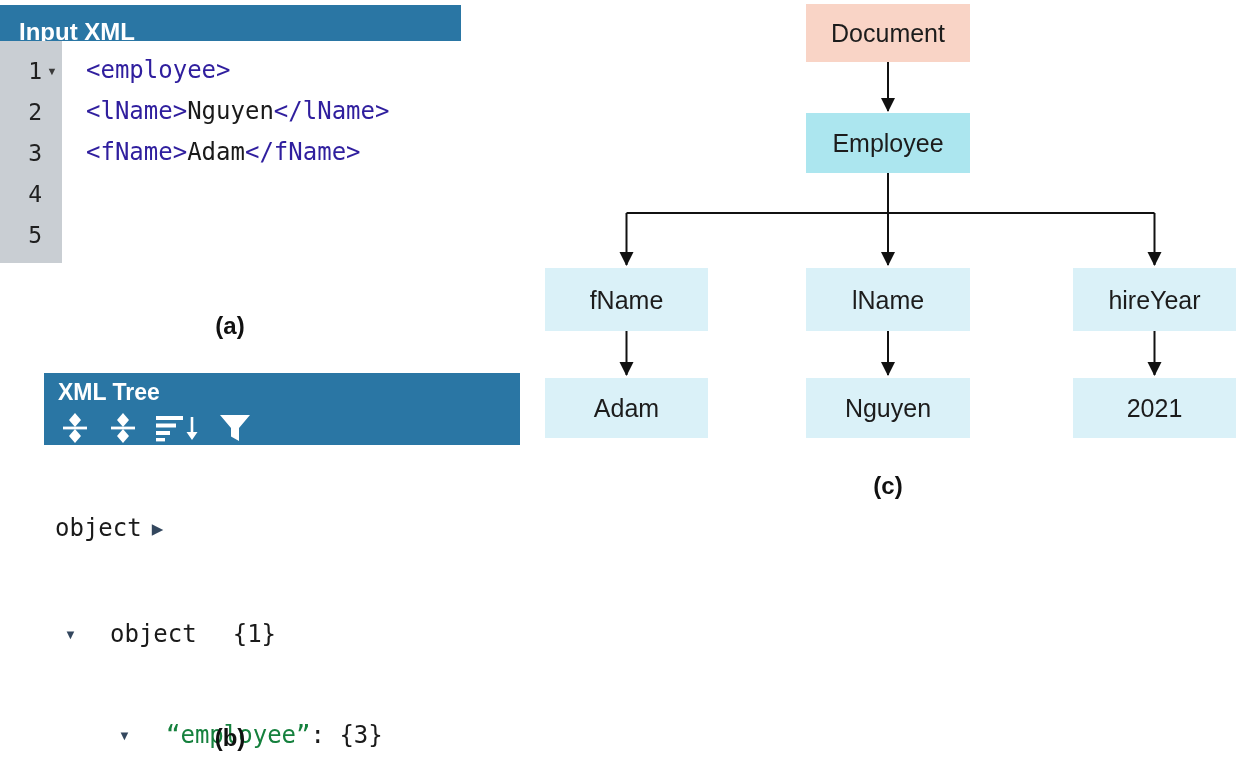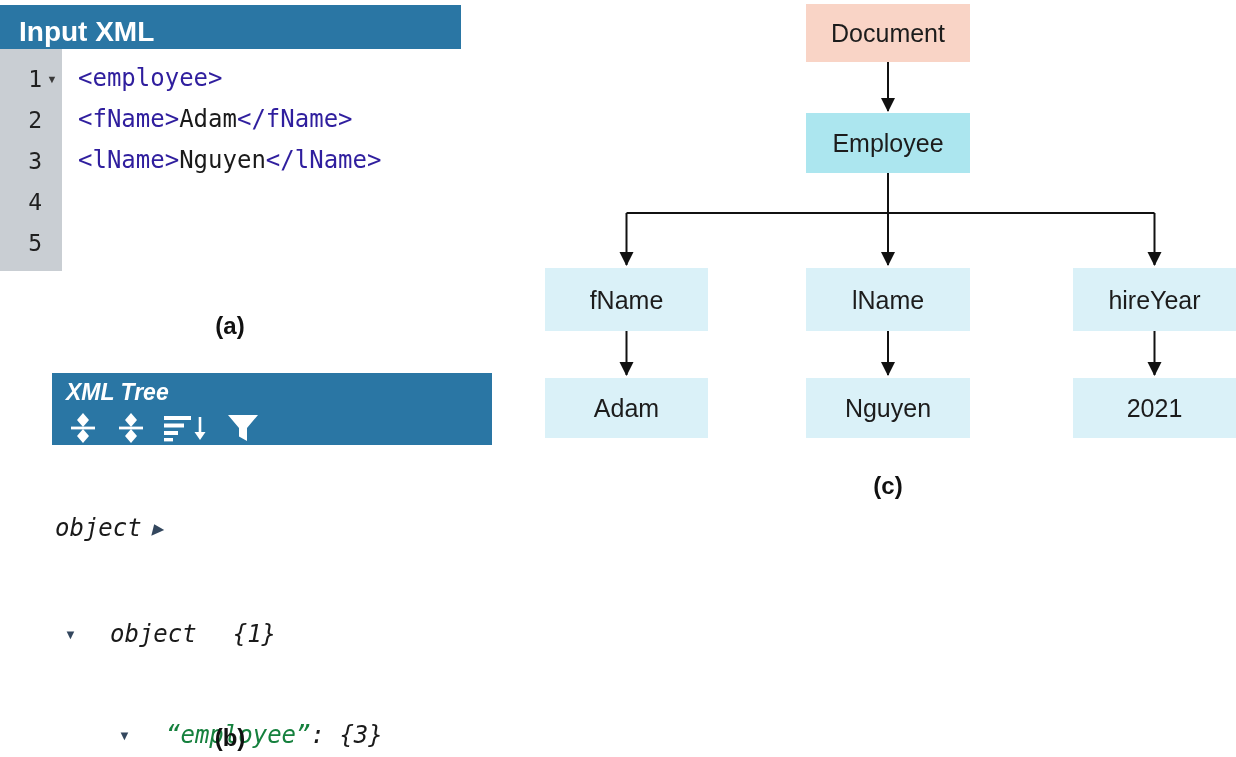--- a/index.html
+++ b/index.html
@@ -11,7 +11,7 @@
 
   
   .input-xml{position:absolute;left:0;top:5px;width:461px;}
-  .input-xml .panel-header{height:44px;line-height:54px;padding-left:19px;font-size:28px;}
+  .input-xml .panel-header{height:36px;line-height:54px;padding-left:19px;font-size:24px;}
   .code-area{display:flex;background:#fff;}
   .gutter{width:62px;background:#c9ced3;padding-top:9px;padding-bottom:8px;}
   .gutter-row{height:41px;display:flex;align-items:center;justify-content:flex-end;

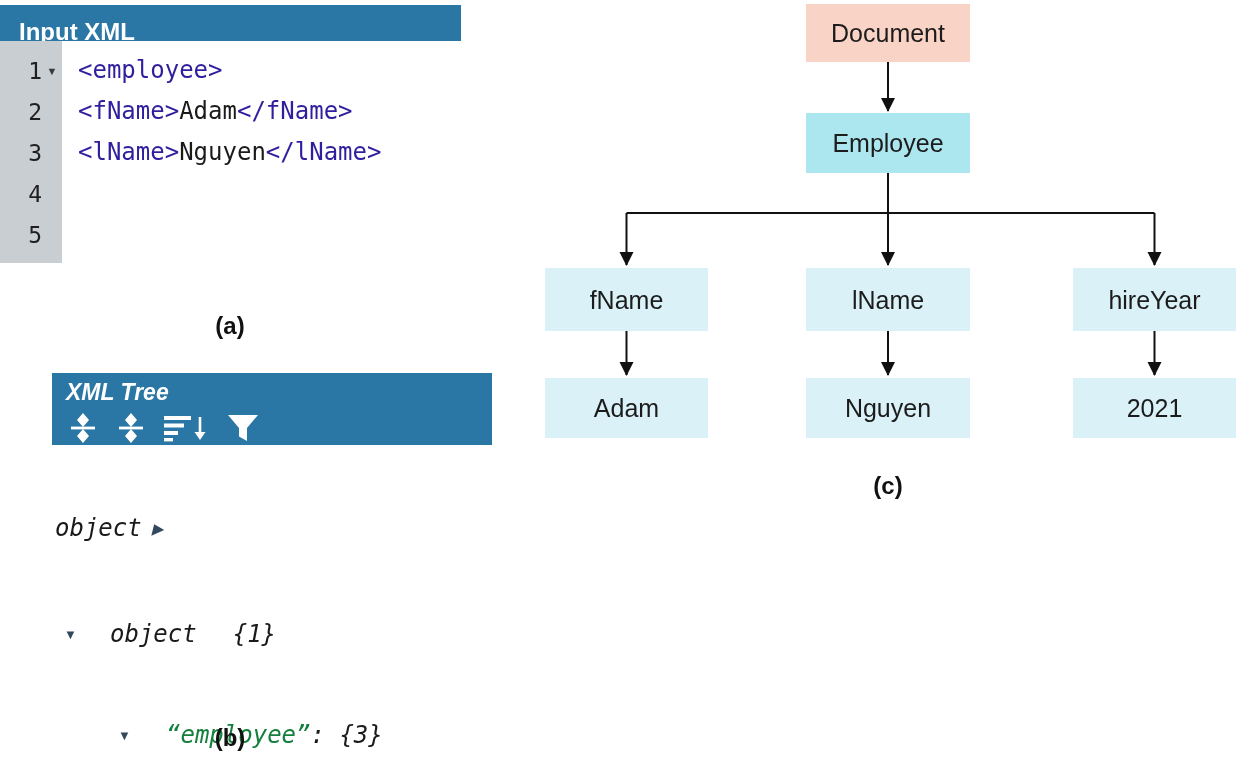--- a/index.html
+++ b/index.html
@@ -19,7 +19,7 @@
   .gutter-row .num{text-align:right;}
   .gutter-row .fold{width:20px;font-size:11px;color:#3a3a3a;text-align:center;font-family:"Liberation Sans",sans-serif;}
   .code-lines{padding-top:9px;}
-  .code-line{height:41px;line-height:41px;padding-left:16px;white-space:pre;
+  .code-line{height:41px;line-height:41px;padding-left:24px;white-space:pre;
              font-family:"DejaVu Sans Mono",monospace;font-size:24px;}
   .tok-tag{color:#2f1e9e;}
   .tok-text{color:#1a1a1a;}

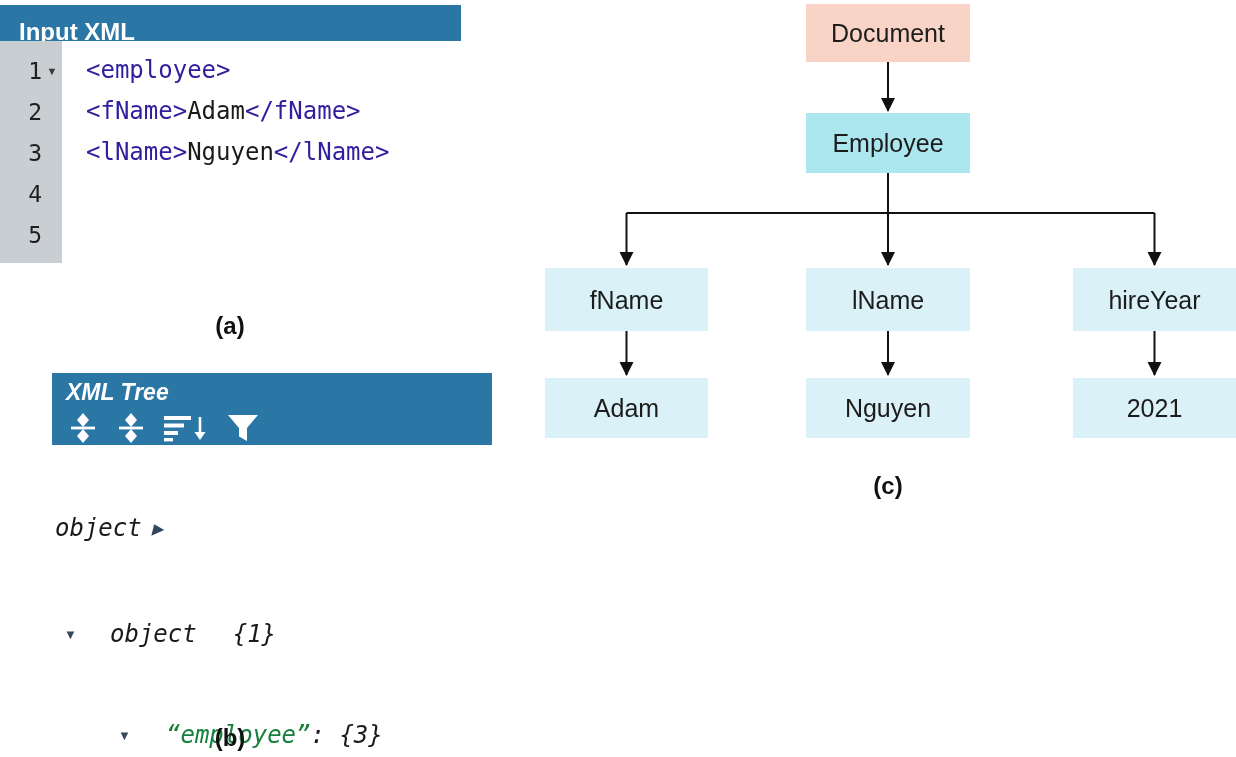--- a/index.html
+++ b/index.html
@@ -83,8 +83,8 @@
     </div>
     <div class="code-lines">
       <div class="code-line"><span class="tok-tag">&lt;employee&gt;</span></div>
+      <div class="code-line"><span class="tok-tag">&lt;lName&gt;</span><span class="tok-text">Nguyen</span><span class="tok-tag">&lt;/lName&gt;</span></div>
       <div class="code-line"><span class="tok-tag">&lt;fName&gt;</span><span class="tok-text">Adam</span><span class="tok-tag">&lt;/fName&gt;</span></div>
-      <div class="code-line"><span class="tok-tag">&lt;lName&gt;</span><span class="tok-text">Nguyen</span><span class="tok-tag">&lt;/lName&gt;</span></div>
     </div>
   </div>
 </section>

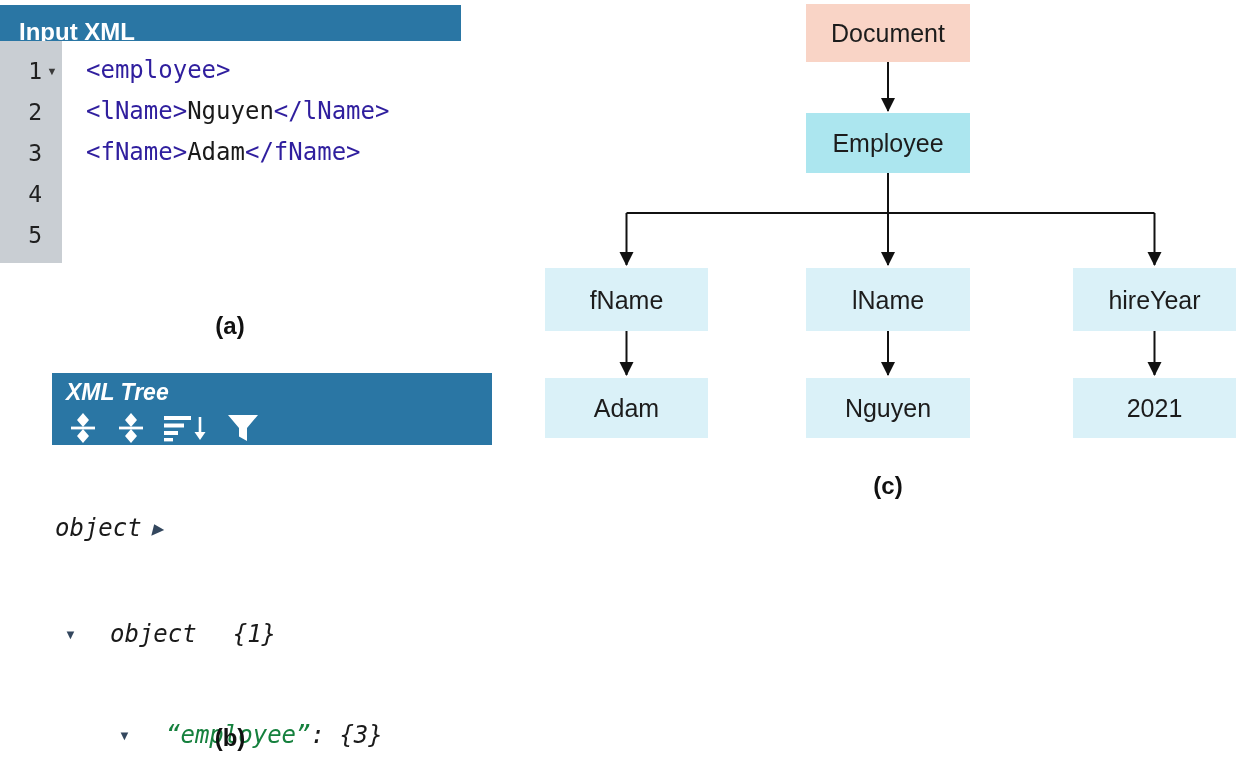--- a/index.html
+++ b/index.html
@@ -28,7 +28,7 @@
   .fig-label{position:absolute;transform:translateX(-50%);font-weight:bold;font-size:24px;color:#111;}
 
   
-  .xml-tree{position:absolute;left:52px;top:373px;width:440px;font-style:italic;}
+  .xml-tree{position:absolute;left:44px;top:373px;width:476px;}
   .xml-tree .panel-header{height:72px;padding:6px 0 0 14px;box-sizing:border-box;font-size:23px;}
   .toolbar{display:flex;align-items:center;gap:18px;margin-top:7px;padding-left:2px;}
   .toolbar .tool{display:inline-flex;align-items:center;justify-content:center;cursor:pointer;}

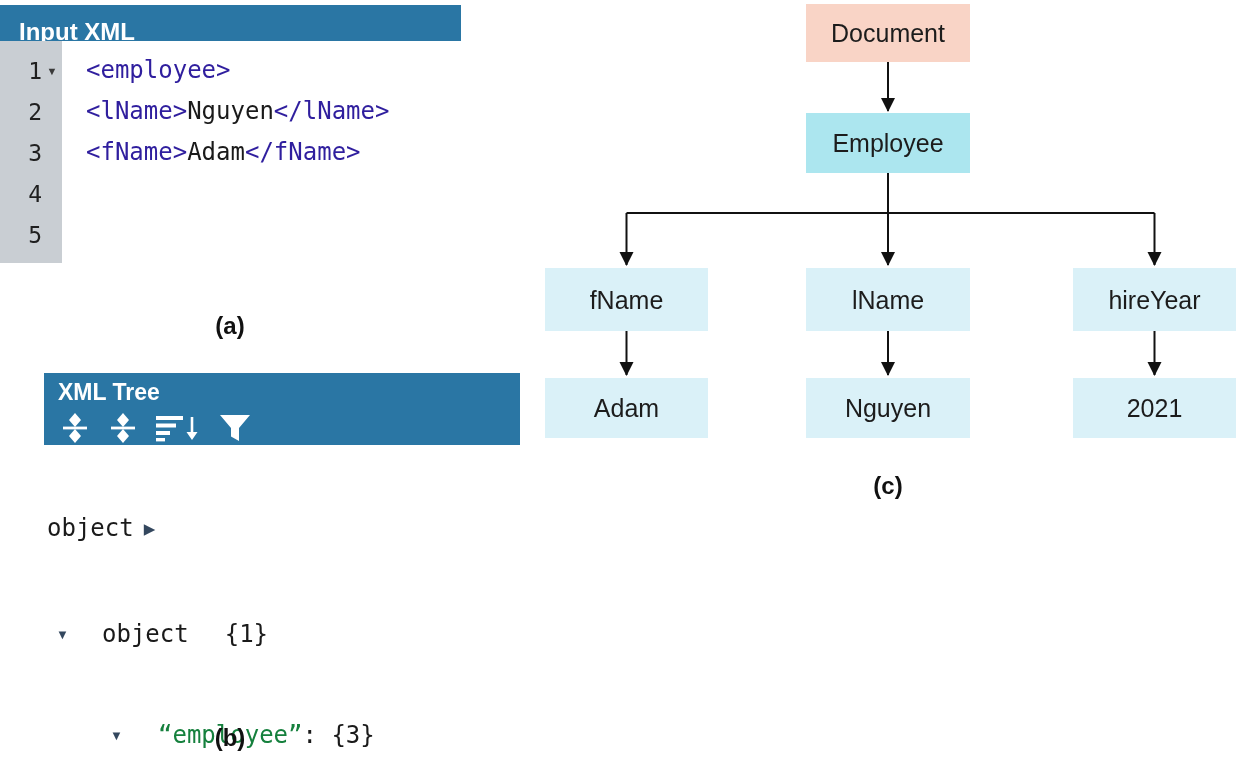--- a/index.html
+++ b/index.html
@@ -34,7 +34,7 @@
   .toolbar .tool{display:inline-flex;align-items:center;justify-content:center;cursor:pointer;}
   .tree-content{position:absolute;left:0;top:79px;width:428px;
                 font-family:"DejaVu Sans Mono",monospace;font-size:24px;white-space:pre;}
-  .tree-row{height:41px;line-height:41px;display:flex;align-items:center;}
+  .tree-row{height:41px;line-height:41px;display:flex;align-items:center;margin-left:8px;}
   .tree-row.r1{padding-left:3px;}
   .tree-row.r2{padding-left:12px;margin-top:9px;}
   .tree-row.r3{padding-left:66px;margin-top:4px;}

